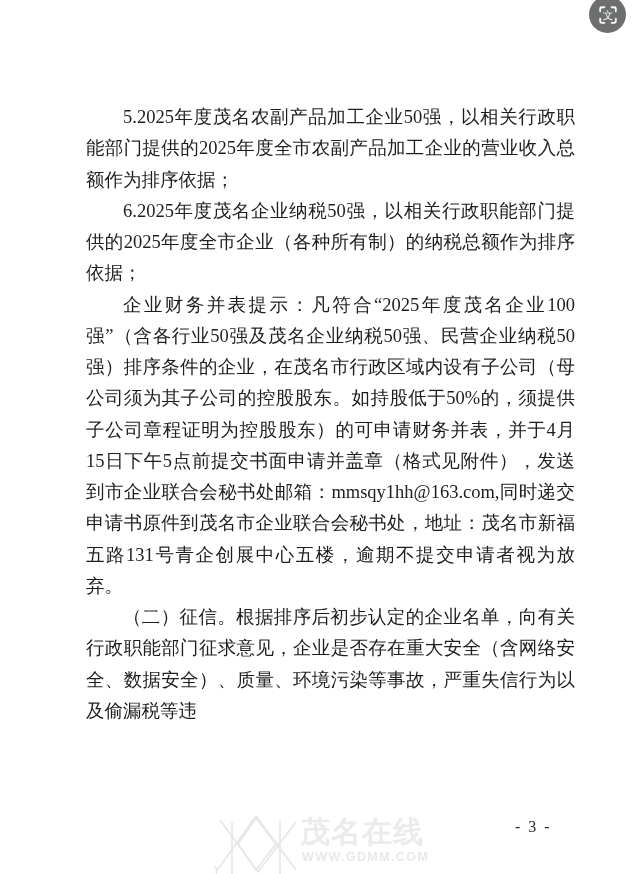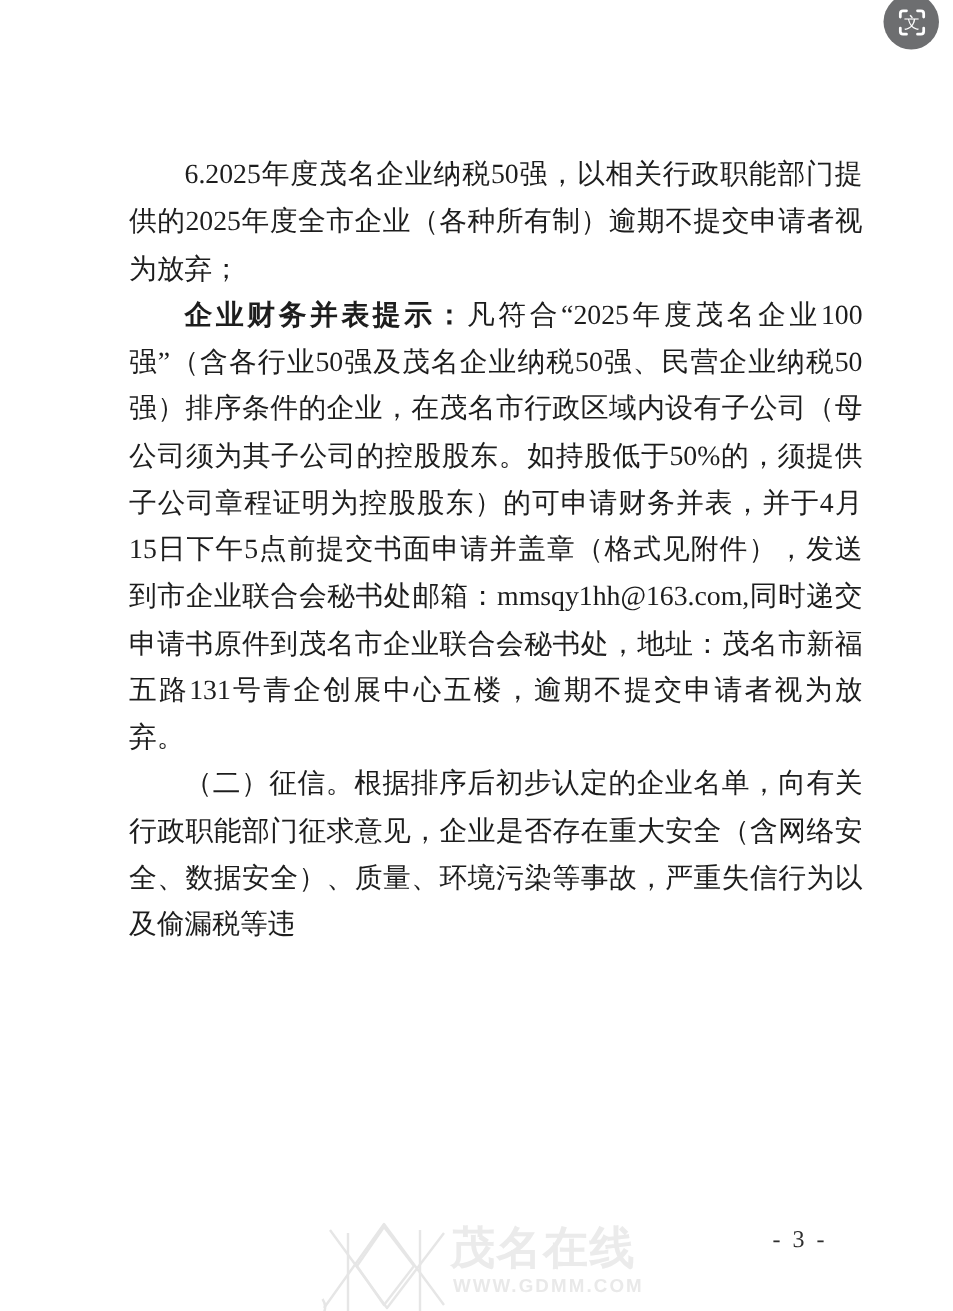--- a/index.html
+++ b/index.html
@@ -124,6 +124,7 @@
   </div>
 
   <div class="content">
+      <p>5.2025年度茂名农副产品加工企业50强，以相关行政职能部门提供的2025年度全市农副产品加工企业的营业收入总额作为排序依据；</p>
       <p>6.2025年度茂名企业纳税50强，以相关行政职能部门提供的2025年度全市企业（各种所有制）逾期不提交申请者视为放弃；</p>
       <p><b>企业财务并表提示：</b>凡符合“2025年度茂名企业100强”（含各行业50强及茂名企业纳税50强、民营企业纳税50强）排序条件的企业，在茂名市行政区域内设有子公司（母公司须为其子公司的控股股东。如持股低于50%的，须提供子公司章程证明为控股股东）的可申请财务并表，并于4月15日下午5点前提交书面申请并盖章（格式见附件），发送到市企业联合会秘书处邮箱：mmsqy1hh@163.com,同时递交申请书原件到茂名市企业联合会秘书处，地址：茂名市新福五路131号青企创展中心五楼，逾期不提交申请者视为放弃。</p>
       <p>（二）征信。根据排序后初步认定的企业名单，向有关行政职能部门征求意见，企业是否存在重大安全（含网络安全、数据安全）、质量、环境污染等事故，严重失信行为以及偷漏税等违</p>

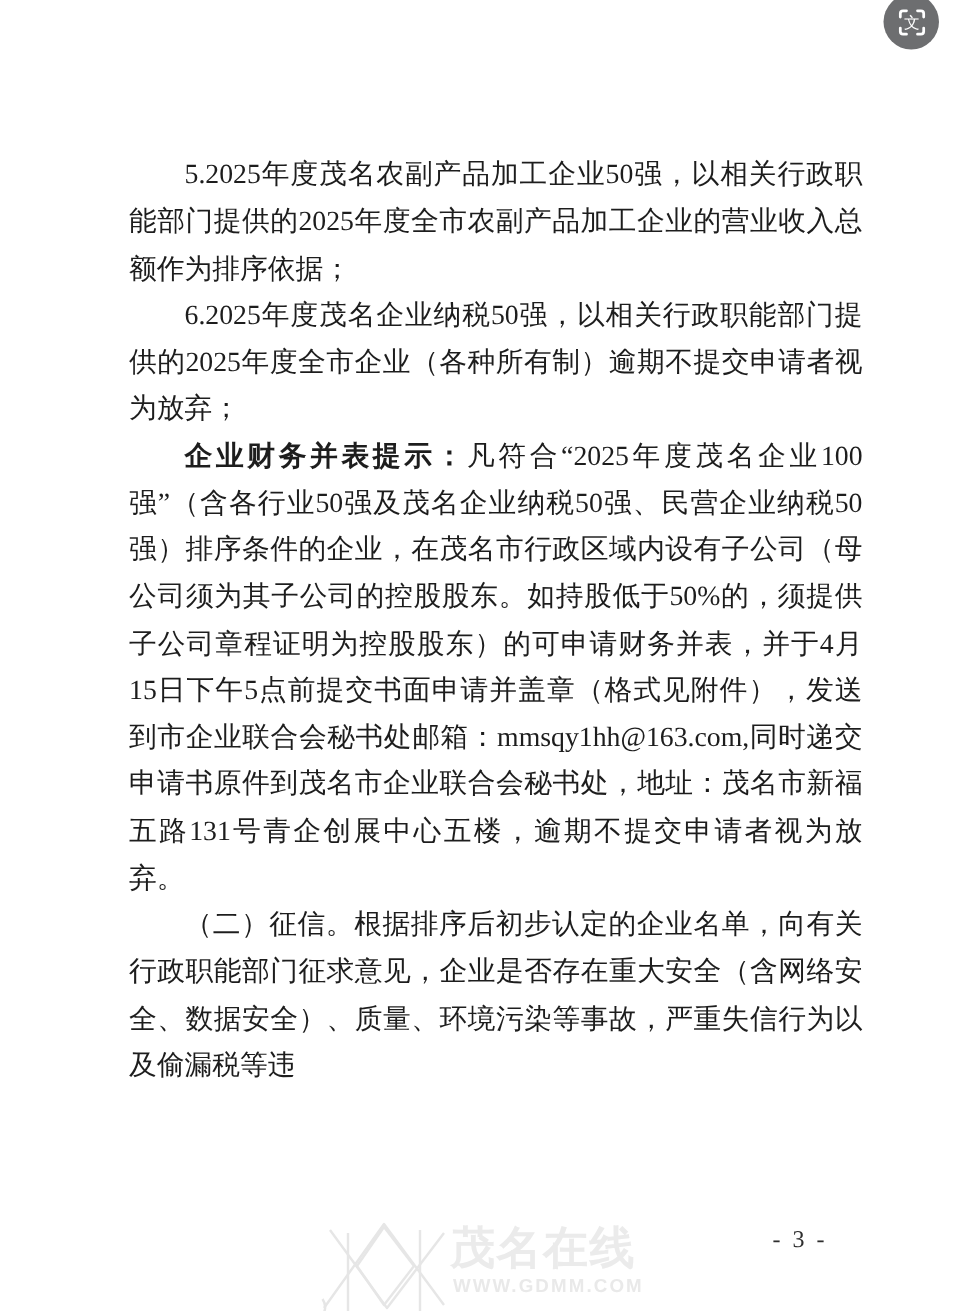--- a/index.html
+++ b/index.html
@@ -125,7 +125,7 @@
 
   <div class="content">
       <p>5.2025年度茂名农副产品加工企业50强，以相关行政职能部门提供的2025年度全市农副产品加工企业的营业收入总额作为排序依据；</p>
-      <p>6.2025年度茂名企业纳税50强，以相关行政职能部门提供的2025年度全市企业（各种所有制）逾期不提交申请者视为放弃；</p>
+      <p>6.2025年度茂名企业纳税50强，以相关行政职能部门提供的2025年度全市企业（各种所有制）的纳税总额作为排序依据；</p>
       <p><b>企业财务并表提示：</b>凡符合“2025年度茂名企业100强”（含各行业50强及茂名企业纳税50强、民营企业纳税50强）排序条件的企业，在茂名市行政区域内设有子公司（母公司须为其子公司的控股股东。如持股低于50%的，须提供子公司章程证明为控股股东）的可申请财务并表，并于4月15日下午5点前提交书面申请并盖章（格式见附件），发送到市企业联合会秘书处邮箱：mmsqy1hh@163.com,同时递交申请书原件到茂名市企业联合会秘书处，地址：茂名市新福五路131号青企创展中心五楼，逾期不提交申请者视为放弃。</p>
       <p>（二）征信。根据排序后初步认定的企业名单，向有关行政职能部门征求意见，企业是否存在重大安全（含网络安全、数据安全）、质量、环境污染等事故，严重失信行为以及偷漏税等违</p>
     </div>

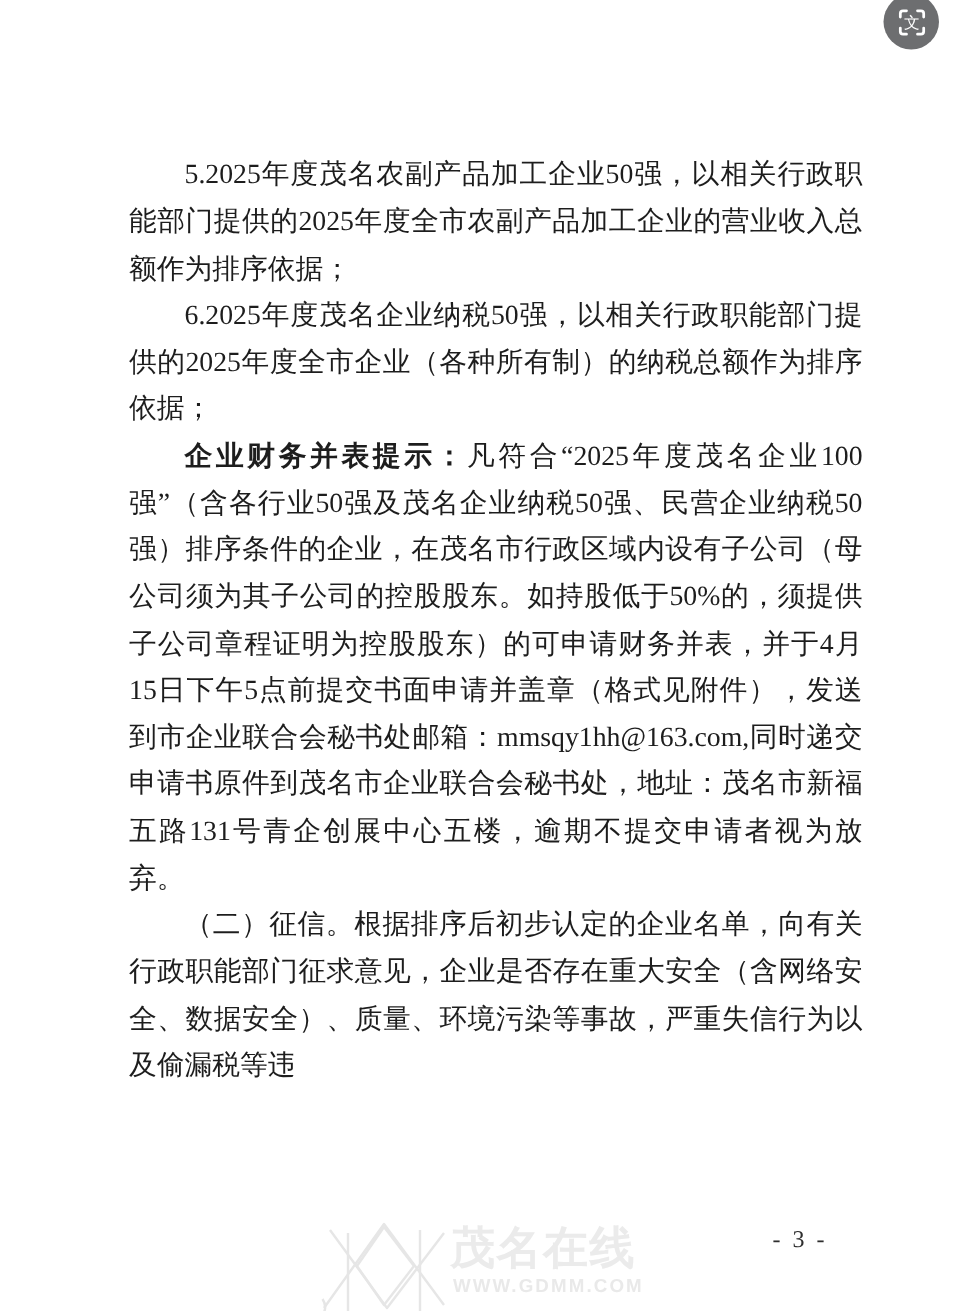--- a/index.html
+++ b/index.html
@@ -51,7 +51,7 @@
     text-indent: 2em;
   }
   .content p b {
-    font-weight: 700;
+    font-weight: 400;
     margin-top: 16px;
   }
 

